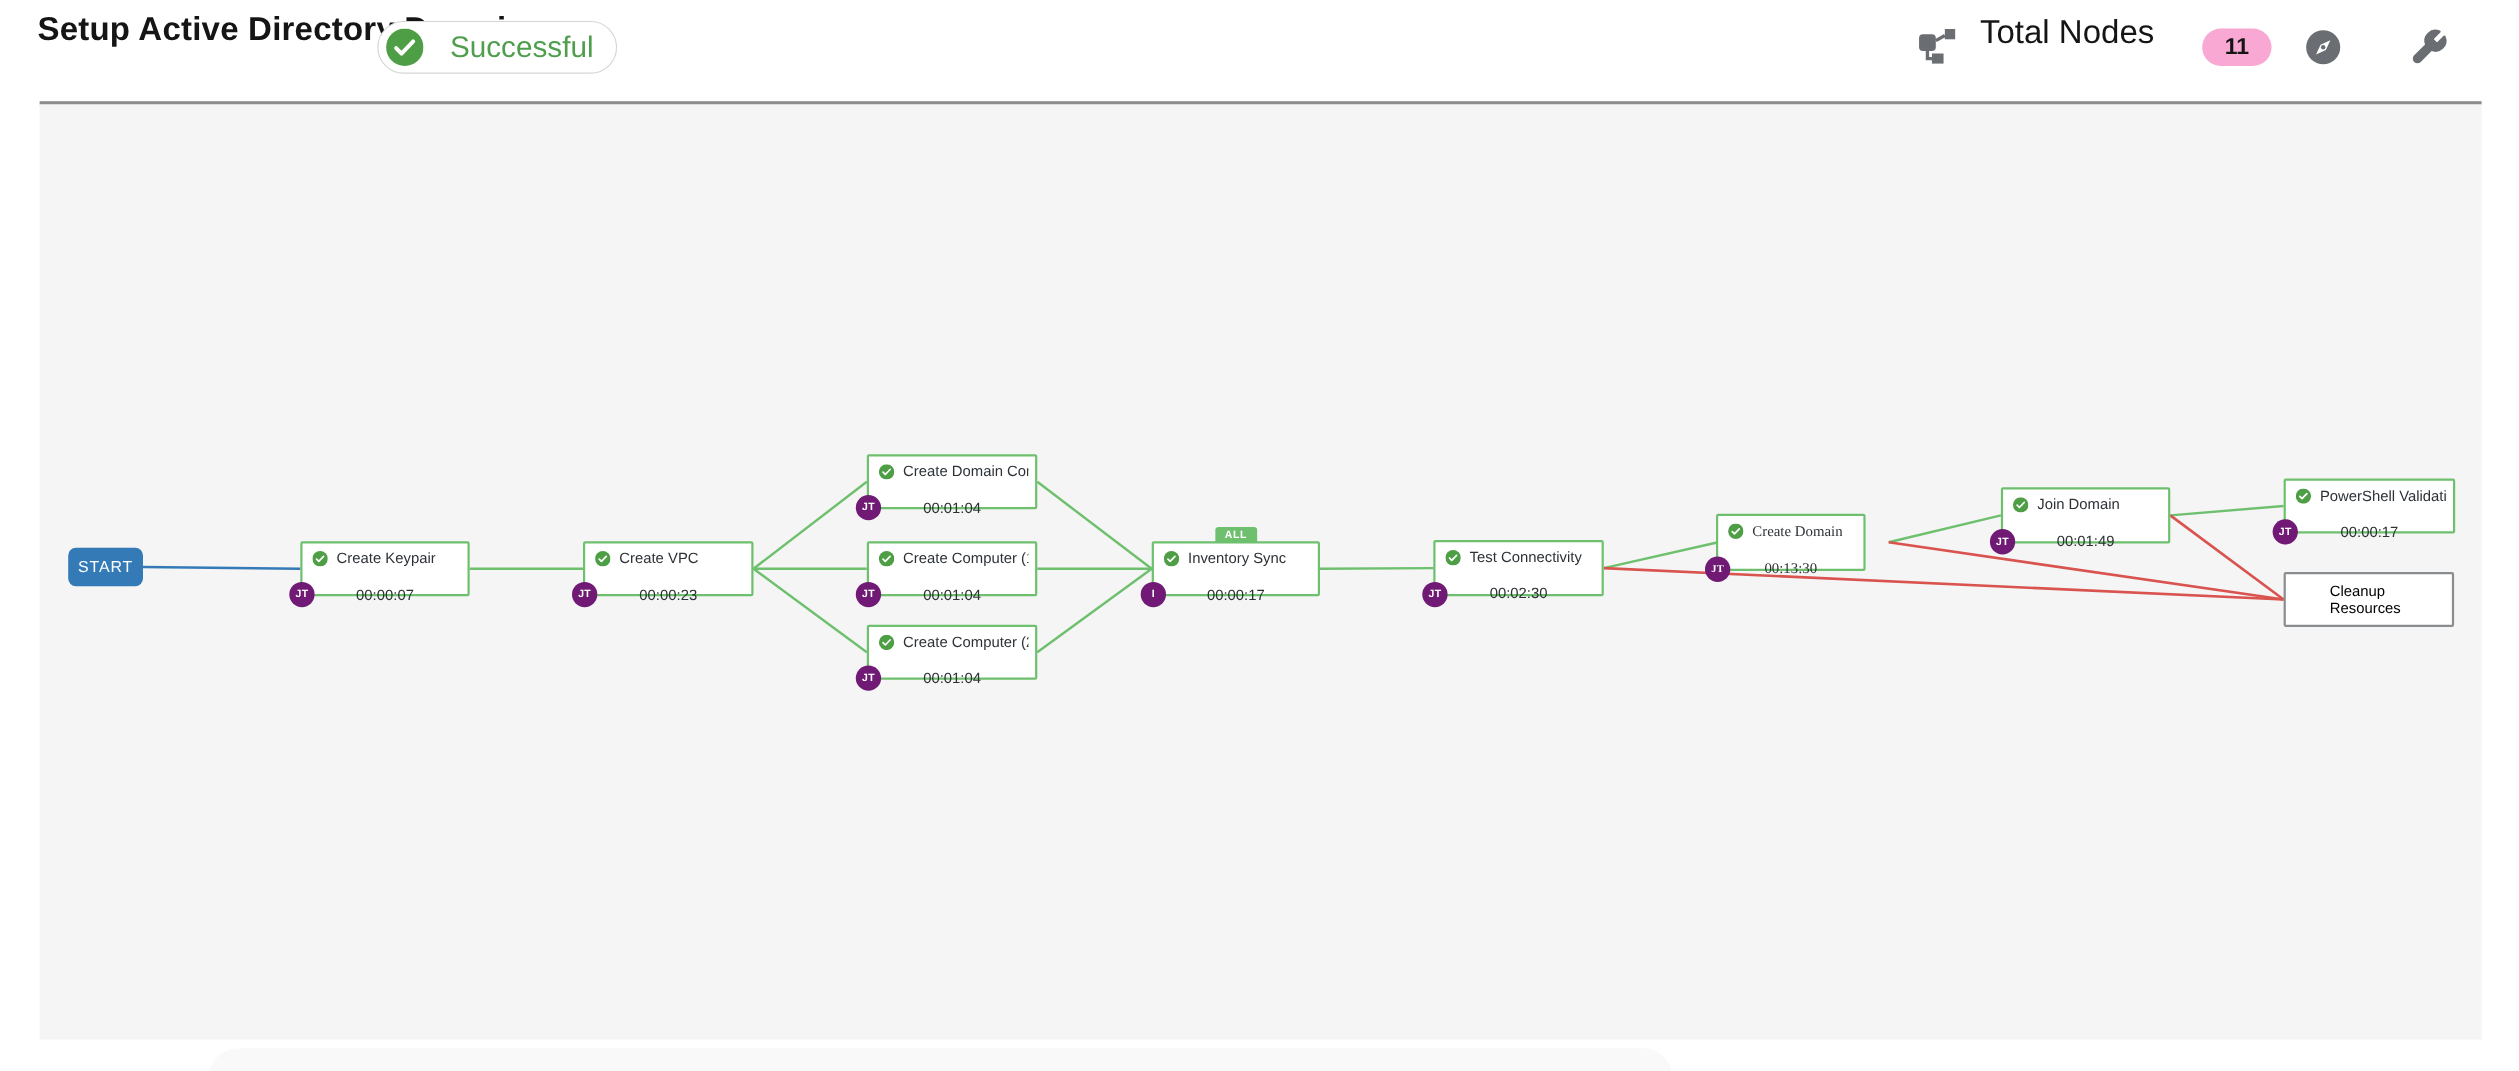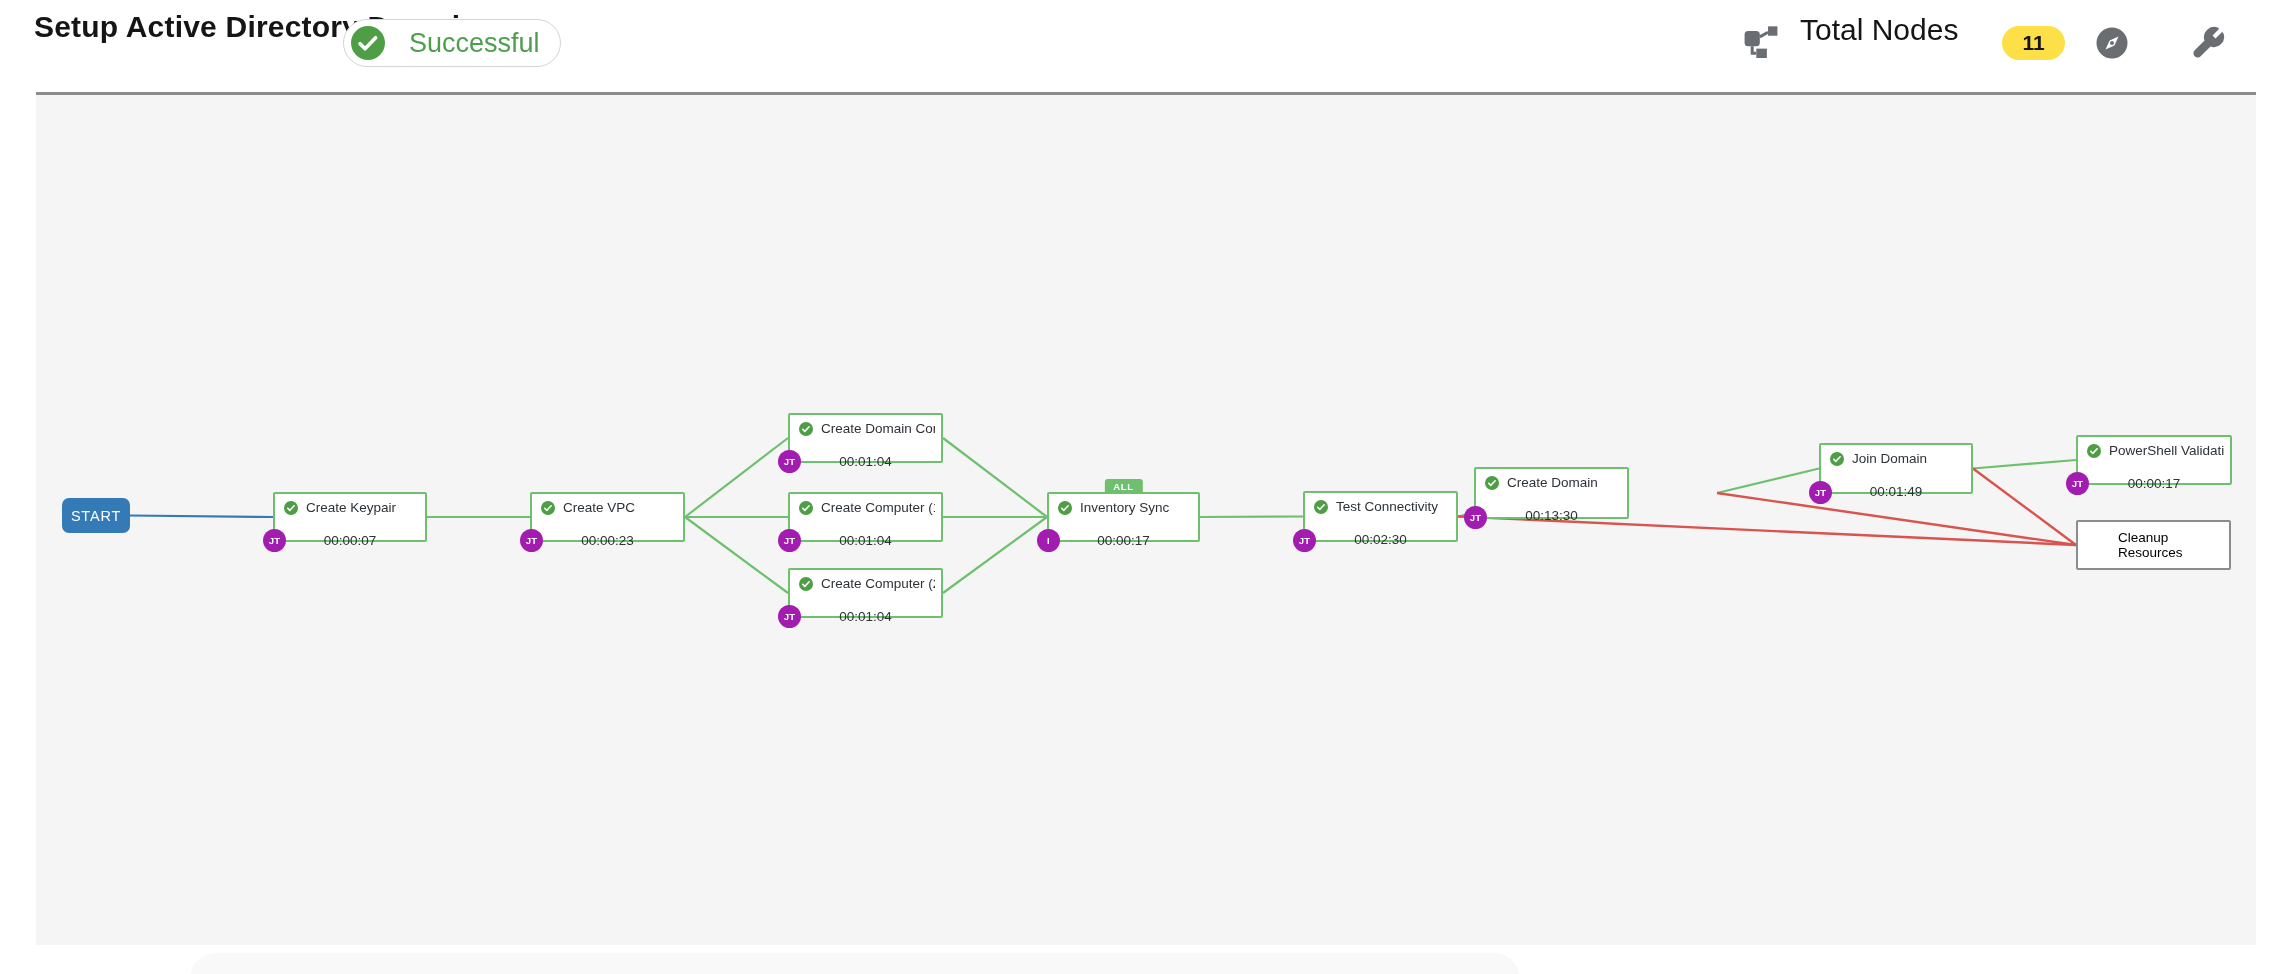--- a/index.html
+++ b/index.html
@@ -16,7 +16,7 @@
   .hier-icon { position:absolute; left:1743px; top:24px; width:36px; height:34px; }
   .total-nodes-label { position:absolute; left:1800px; top:13px; font-size:30px; color:#151515; }
   .count-pill { position:absolute; left:2002px; top:26px; min-width:63px; height:34px;
-    background:#fde047; border-radius:17px; display:flex; align-items:center; justify-content:center;
+    background:#f9a8d4; border-radius:17px; display:flex; align-items:center; justify-content:center;
     font-size:21px; font-weight:600; color:#151515; padding:0 12px; }
   .icon-btn { position:absolute; background:none; border:none; padding:0; cursor:pointer; }
   .compass-btn { left:2096px; top:27px; width:32px; height:32px; }

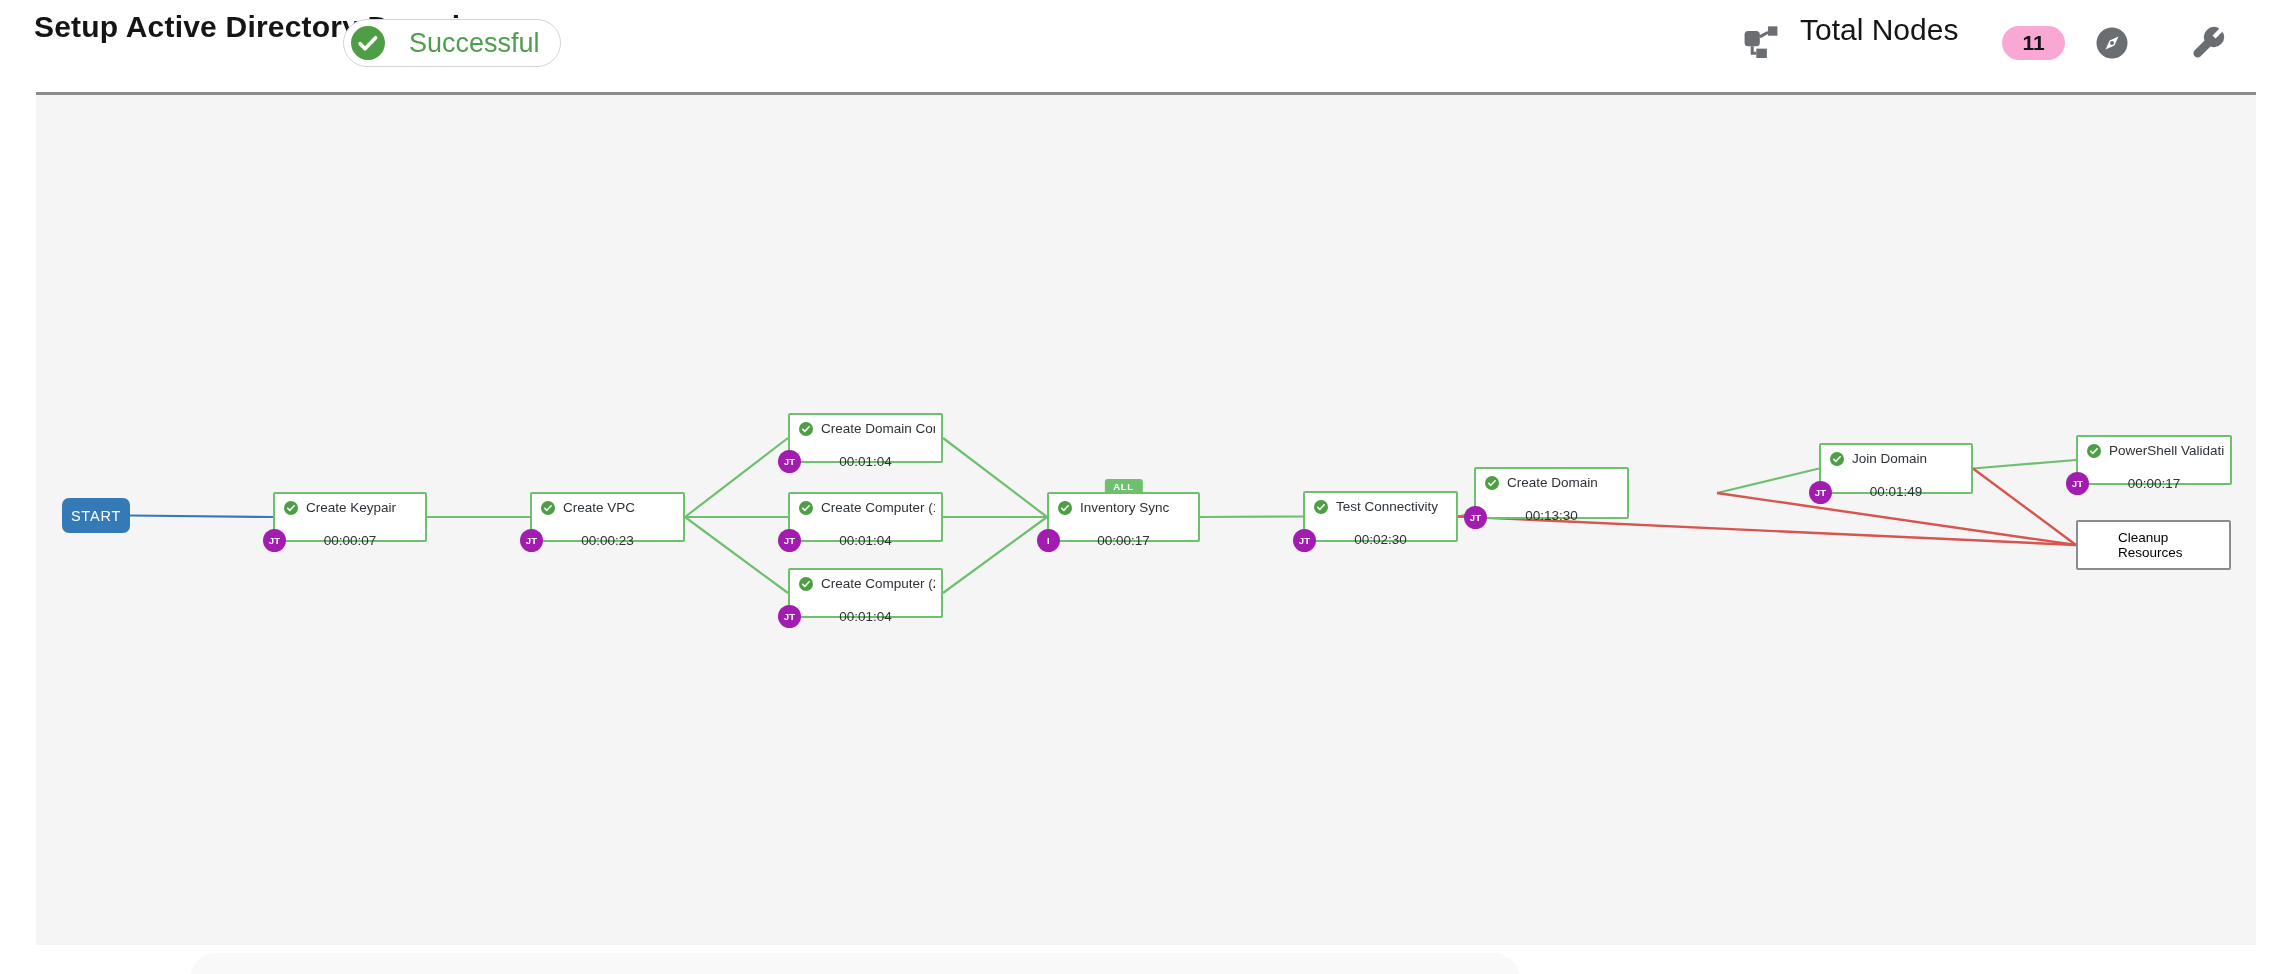--- a/index.html
+++ b/index.html
@@ -43,7 +43,7 @@
   .center-label { width:100%; height:100%; display:flex; align-items:center;
     justify-content:center; font-size:13.5px; color:#000000;padding-left:40px; }
   .type-badge { position:absolute; left:-12px; bottom:-12px; width:23px; height:23px;
-    border-radius:50%; background:#a21caf; color:#fff; font-size:9.5px; font-weight:bold;
+    border-radius:50%; background:#701a75; color:#fff; font-size:9.5px; font-weight:bold;
     display:flex; align-items:center; justify-content:center; letter-spacing:0.3px; }
   .conv-tab { position:absolute; top:-15px; left:50%; transform:translateX(-50%);
     background:#6ec06e; color:#fff; font-size:9.5px; font-weight:bold;

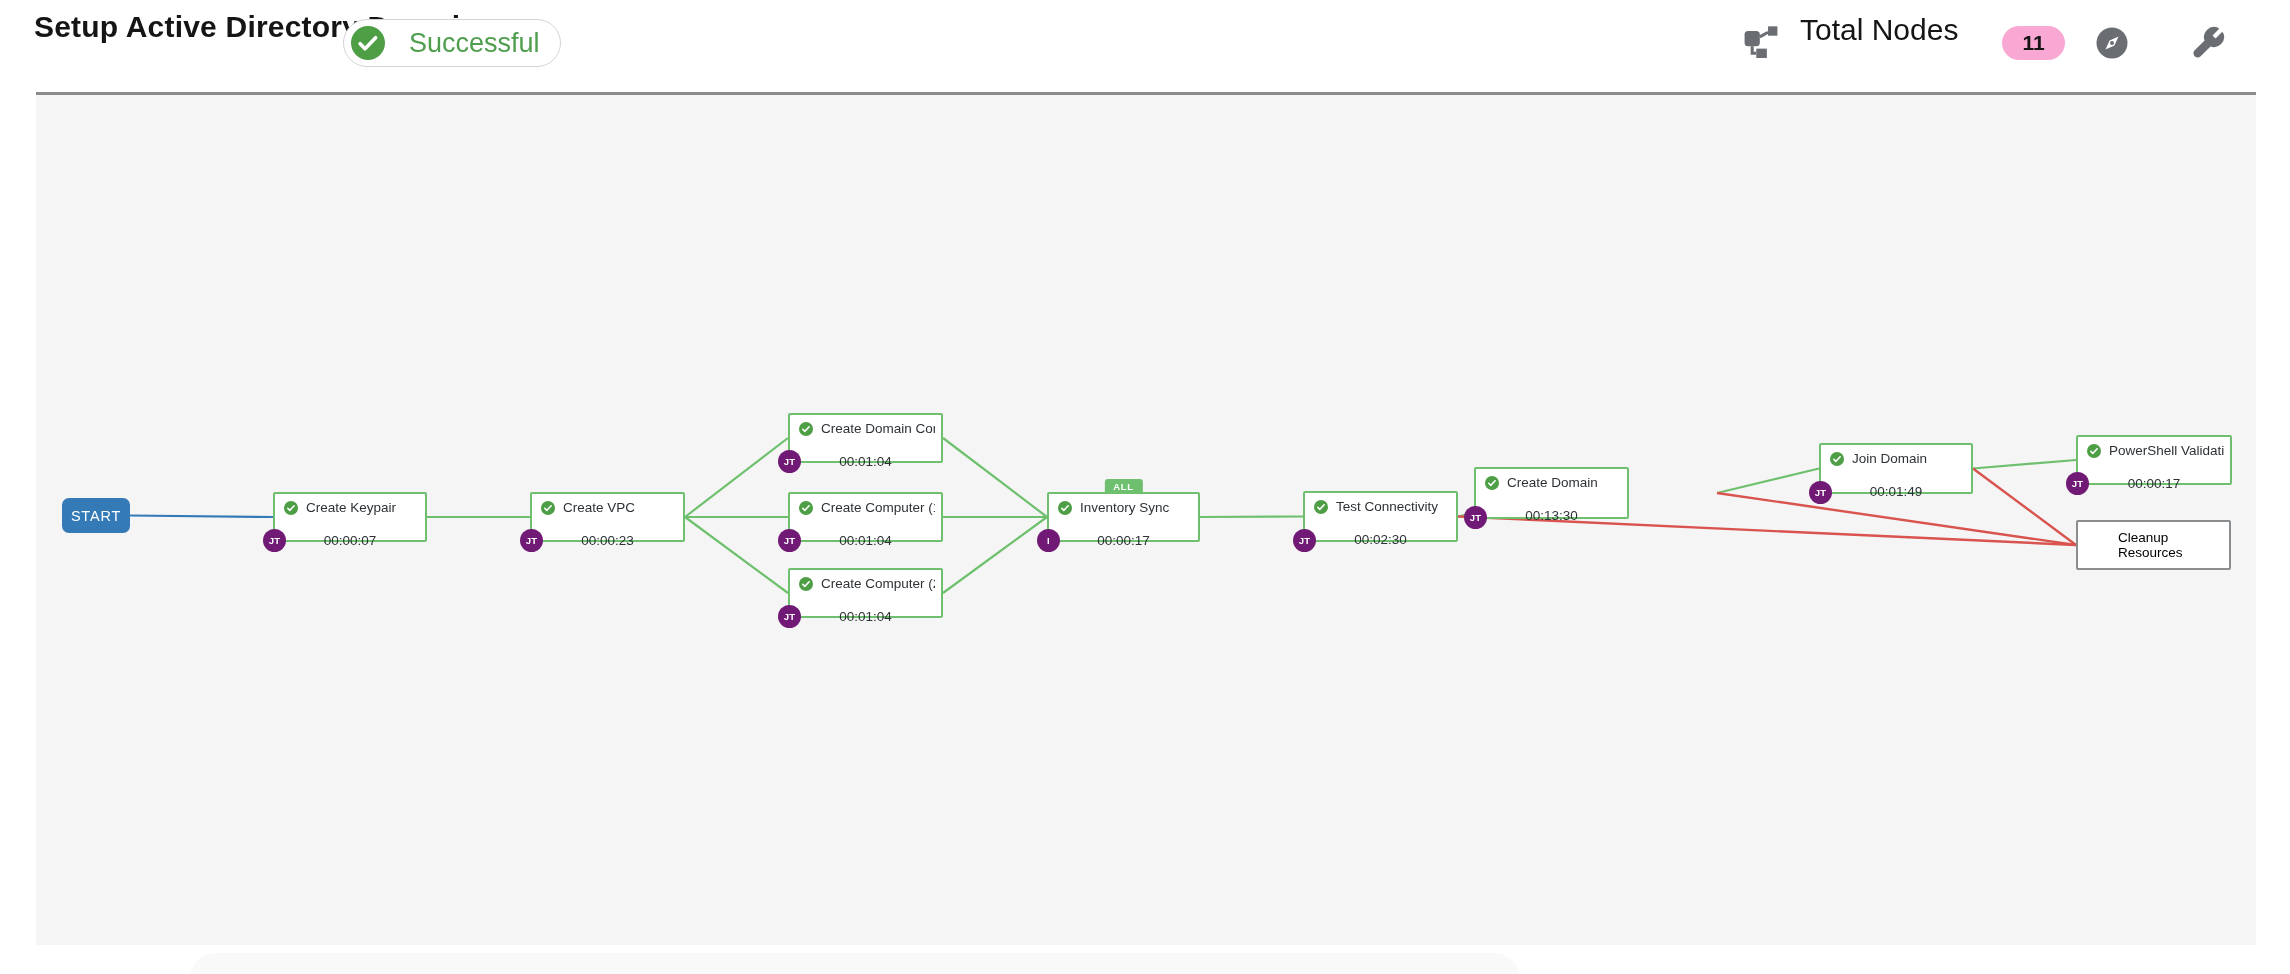--- a/index.html
+++ b/index.html
@@ -193,7 +193,7 @@
       <div class="elapsed">00:02:30</div>
       <div class="type-badge">JT</div>
     </div>
-    <div class="wf-node" style="left: 1438px; top: 372px; width: 155px; height: 52px;">
+    <div class="wf-node" style="left: 1524px; top: 372px; width: 136px; height: 52px; font-family: Liberation Serif, serif;">
       <div class="row1">
         <svg class="chk" viewBox="0 0 16 16">
           <circle cx="8" cy="8" r="8" fill="#4d9e45"></circle>

